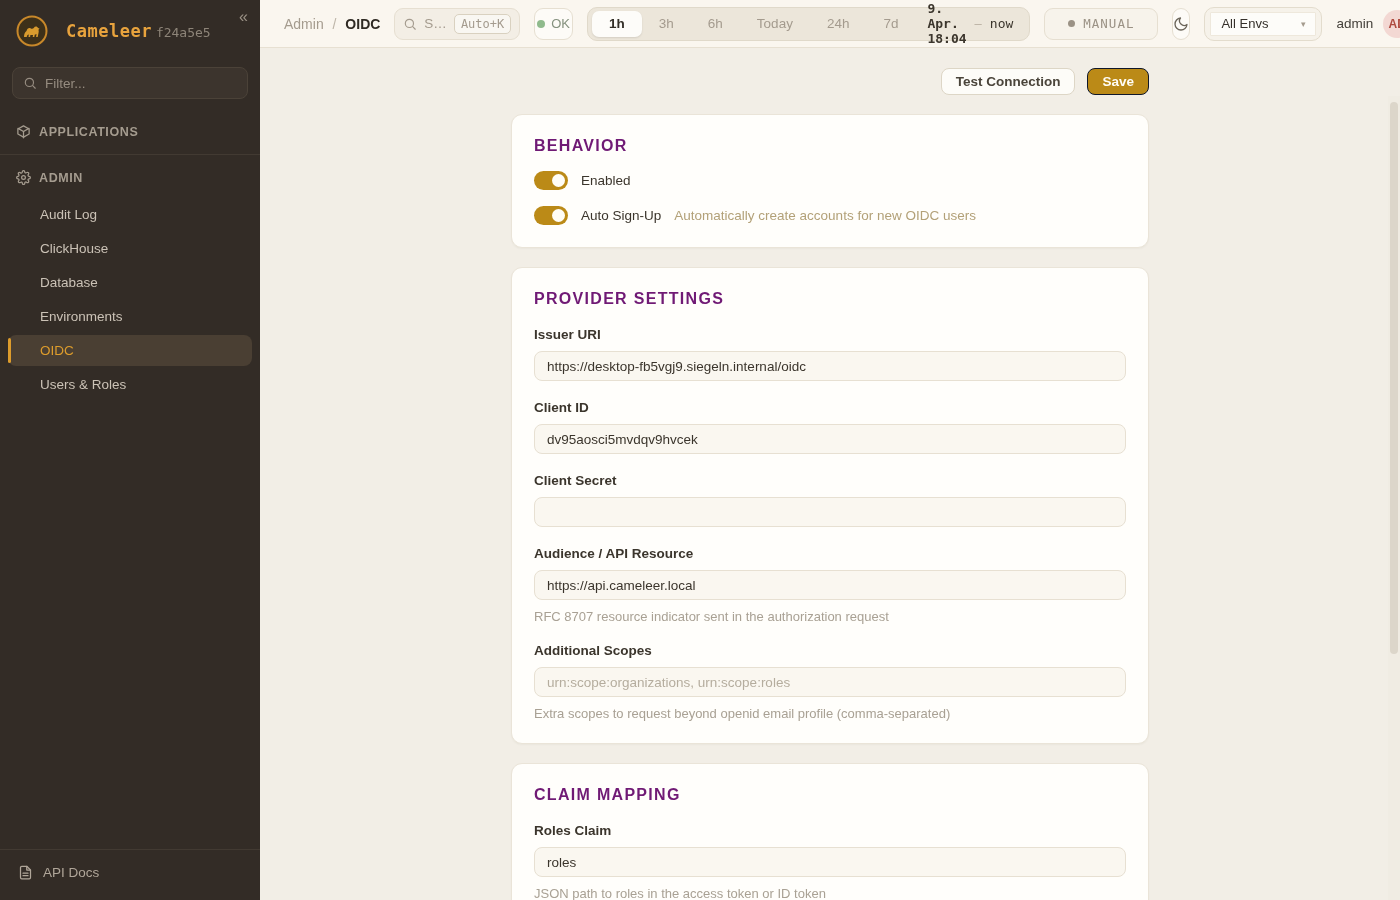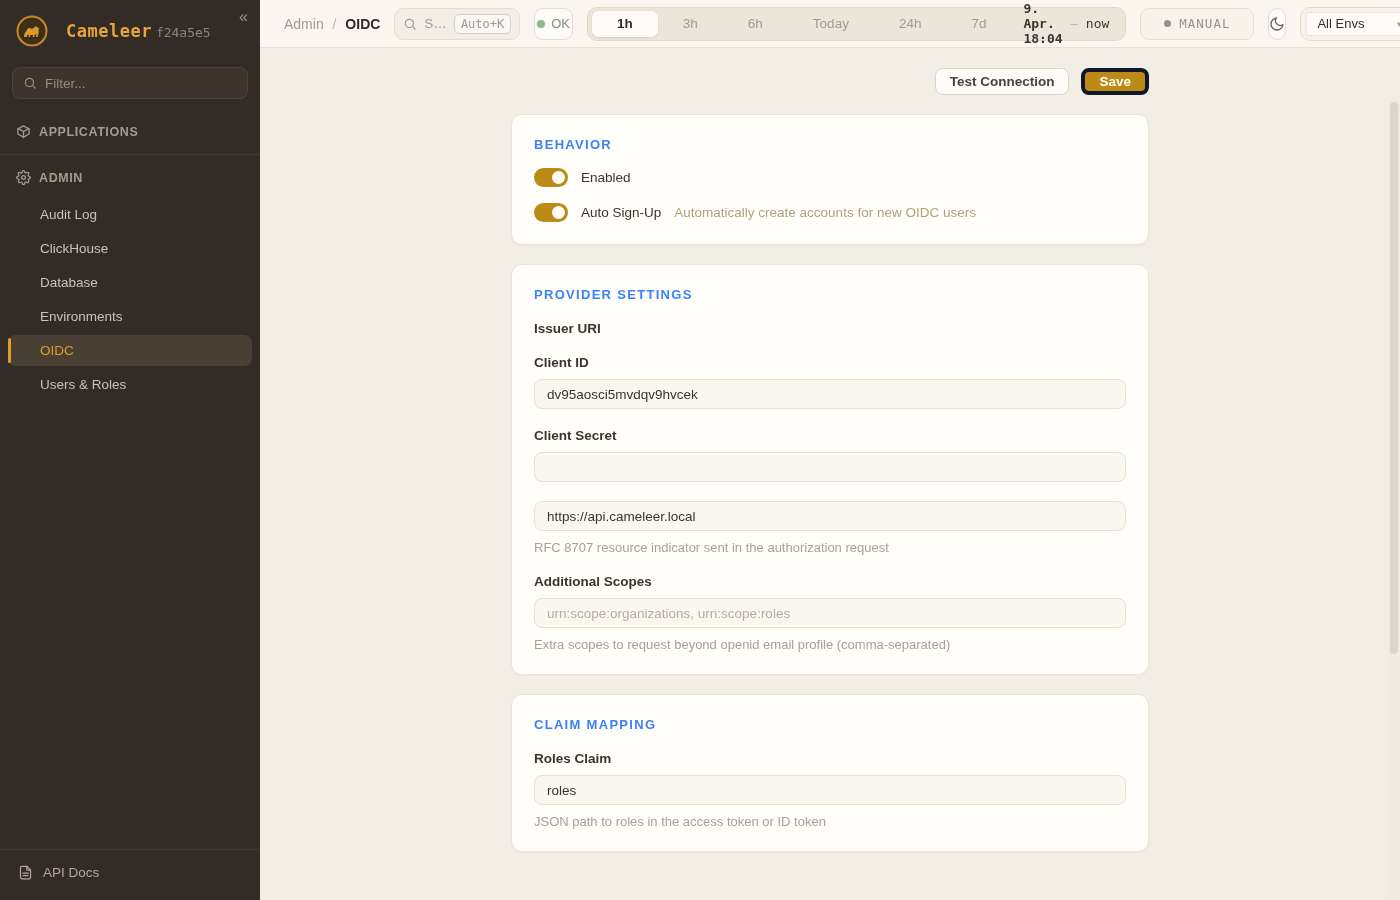--- a/index.html
+++ b/index.html
@@ -58,7 +58,7 @@
   .ok-label { font-size:13px; color:#85917e; }
   .segmented { height:34px; background:#ece6da; border:1px solid #e0d9ca; border-radius:10px;
     display:flex; align-items:center; padding:0 4px; }
-  .seg-opt { padding:0 25px; font-size:13.5px; color:#a49b8e; cursor:pointer; line-height:26px; }
+  .seg-opt { padding:0 17px; font-size:13.5px; color:#a49b8e; cursor:pointer; line-height:26px; }
   .seg-opt.active { background:#fdfcf9; border-radius:7px; color:#332f28; font-weight:bold;
     box-shadow:0 1px 2px rgba(0,0,0,.10); }
   .seg-time { display:flex; align-items:center; gap:8px; padding:0 12px; cursor:pointer; }

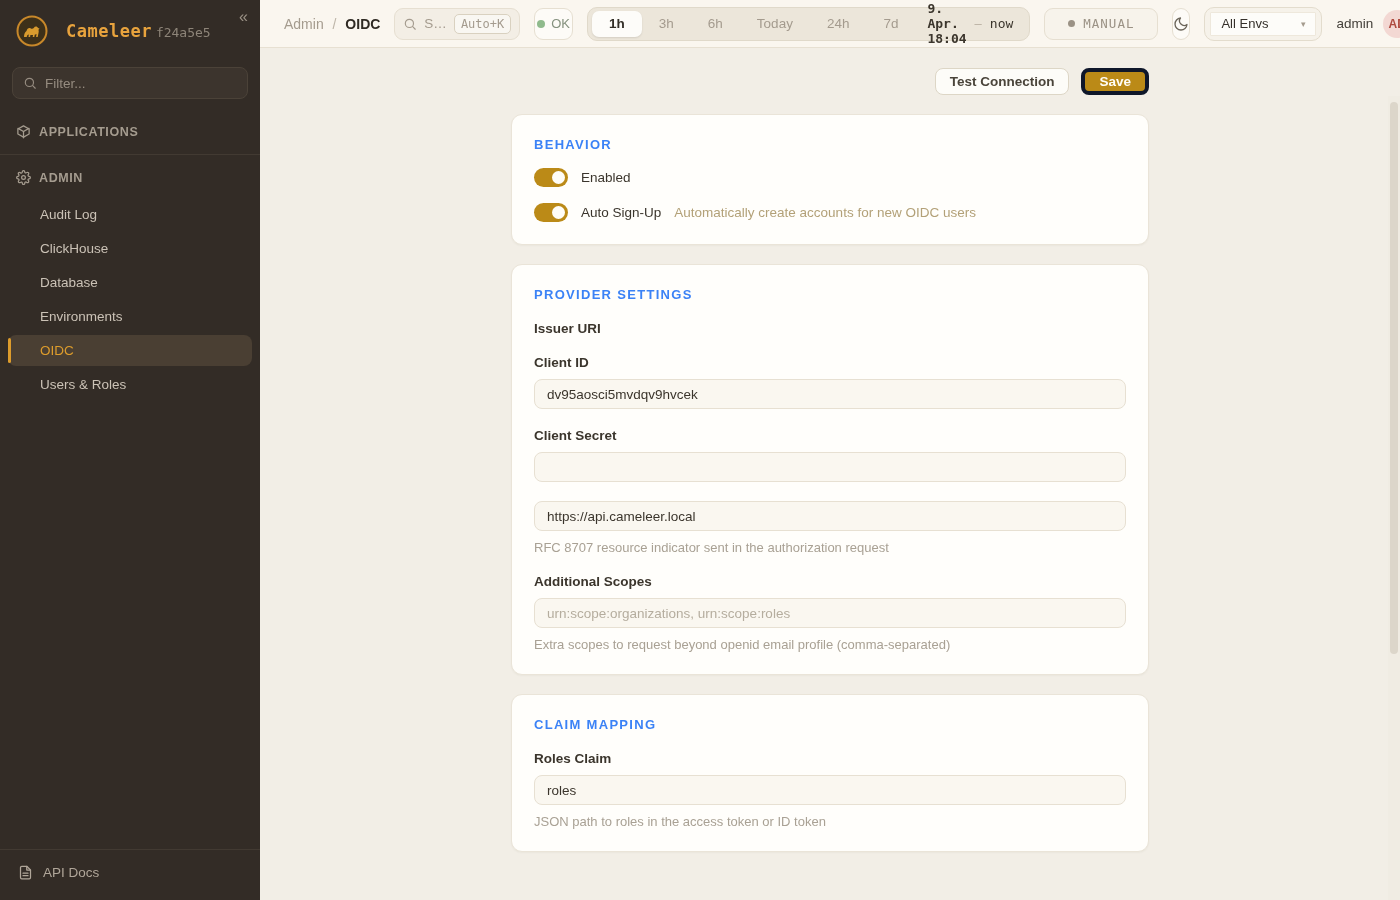--- a/index.html
+++ b/index.html
@@ -89,7 +89,7 @@
   .actions-row { margin-top:20px; display:flex; justify-content:flex-end; gap:12px; }
   .btn { height:27px; border-radius:8px; padding:0 14px; font-size:13.5px; display:flex; align-items:center; cursor:pointer; }
   .btn-outline { background:#fdfcf8; border:1px solid #ddd6c6; color:#4a443a; font-weight:bold; }
-  .btn-primary { background:#bb8a17; border:4px solid #0f172a; color:#fffdf6; font-weight:bold; }
+  .btn-primary { background:#bb8a17; border:1px solid #0f172a; color:#fffdf6; font-weight:bold; }
 
   .card { background:#fffefb; border:1px solid #eae4d8; border-radius:11px; padding:22px;
     margin-top:19px; box-shadow:0 1px 2px rgba(60,50,30,.04); }

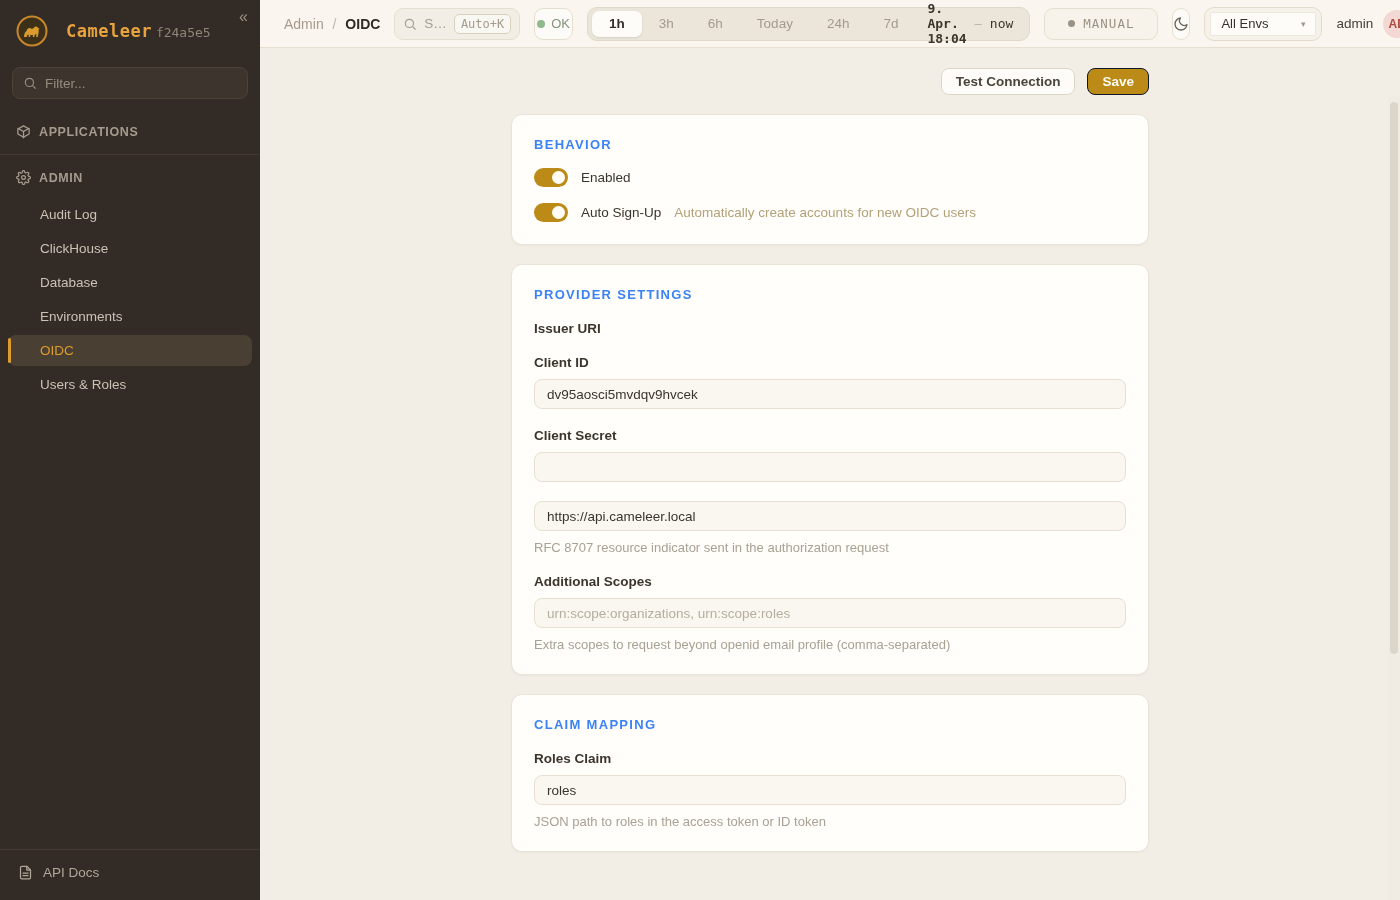--- a/index.html
+++ b/index.html
@@ -93,7 +93,7 @@
 
   .card { background:#fffefb; border:1px solid #eae4d8; border-radius:11px; padding:22px;
     margin-top:19px; box-shadow:0 1px 2px rgba(60,50,30,.04); }
-  .card-title { font-size:13px; font-weight:bold; letter-spacing:1.3px; color:#3b82f6; }
+  .card-title { font-size:16px; font-weight:bold; letter-spacing:1.3px; color:#701a75; }
 
   .toggle-row { margin-top:16px; display:flex; align-items:center; gap:13px; }
   .toggle { position:relative; width:34px; height:19px; border-radius:10px; background:#bb8a17; cursor:pointer; flex:0 0 34px; }

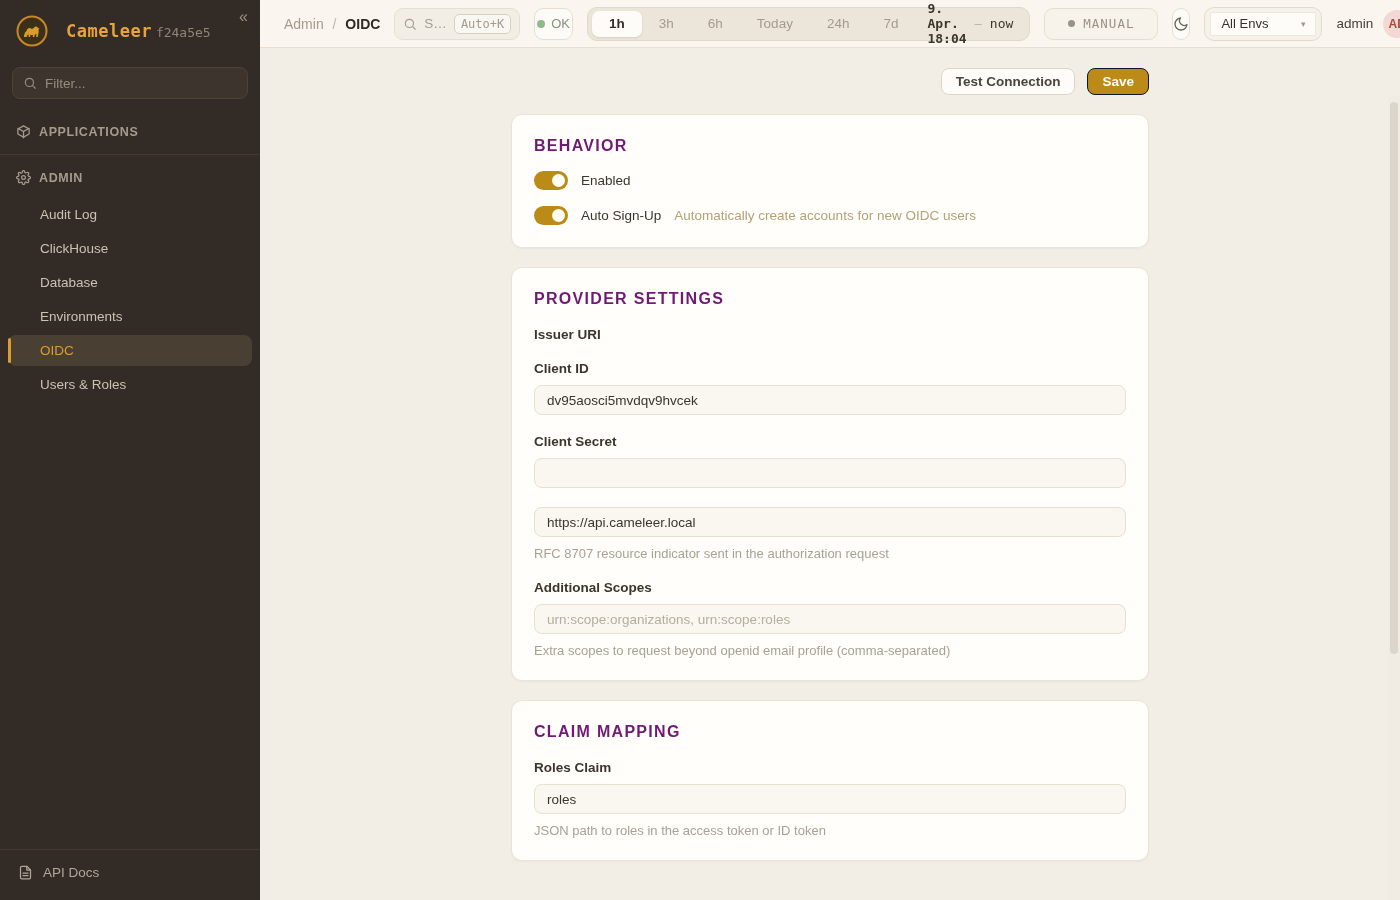--- a/index.html
+++ b/index.html
@@ -261,6 +261,7 @@
 
       <div class="field">
         <div class="field-label">Issuer URI</div>
+        <input class="field-input" type="text" value="https://desktop-fb5vgj9.siegeln.internal/oidc" style="">
       </div>
 
       <div class="field">

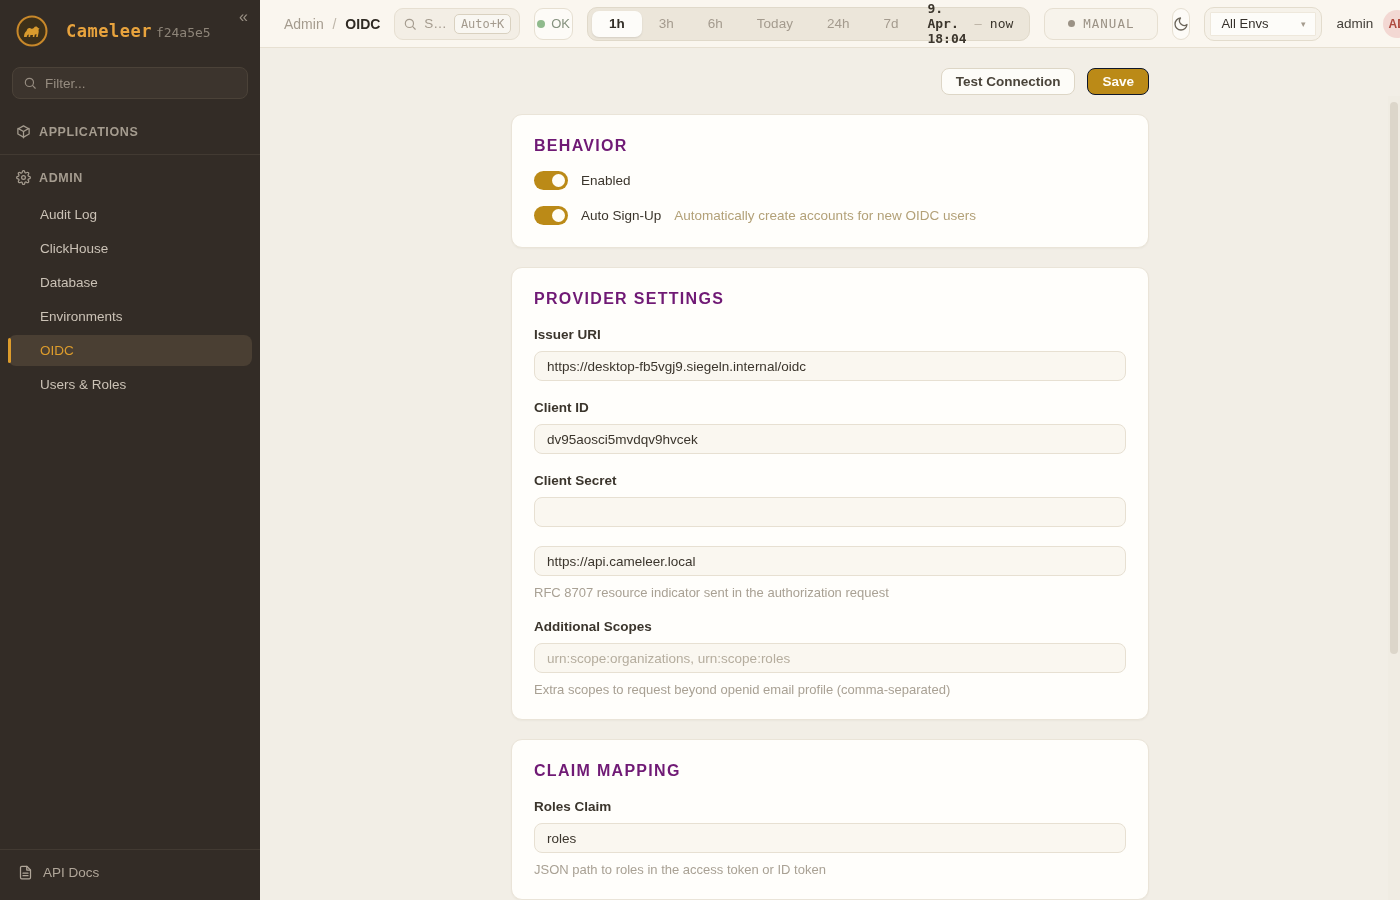--- a/index.html
+++ b/index.html
@@ -275,6 +275,7 @@
       </div>
 
       <div class="field">
+        <div class="field-label">Audience / API Resource</div>
         <input class="field-input" type="text" value="https://api.cameleer.local" style="">
         <div class="field-hint">RFC 8707 resource indicator sent in the authorization request</div>
       </div>

